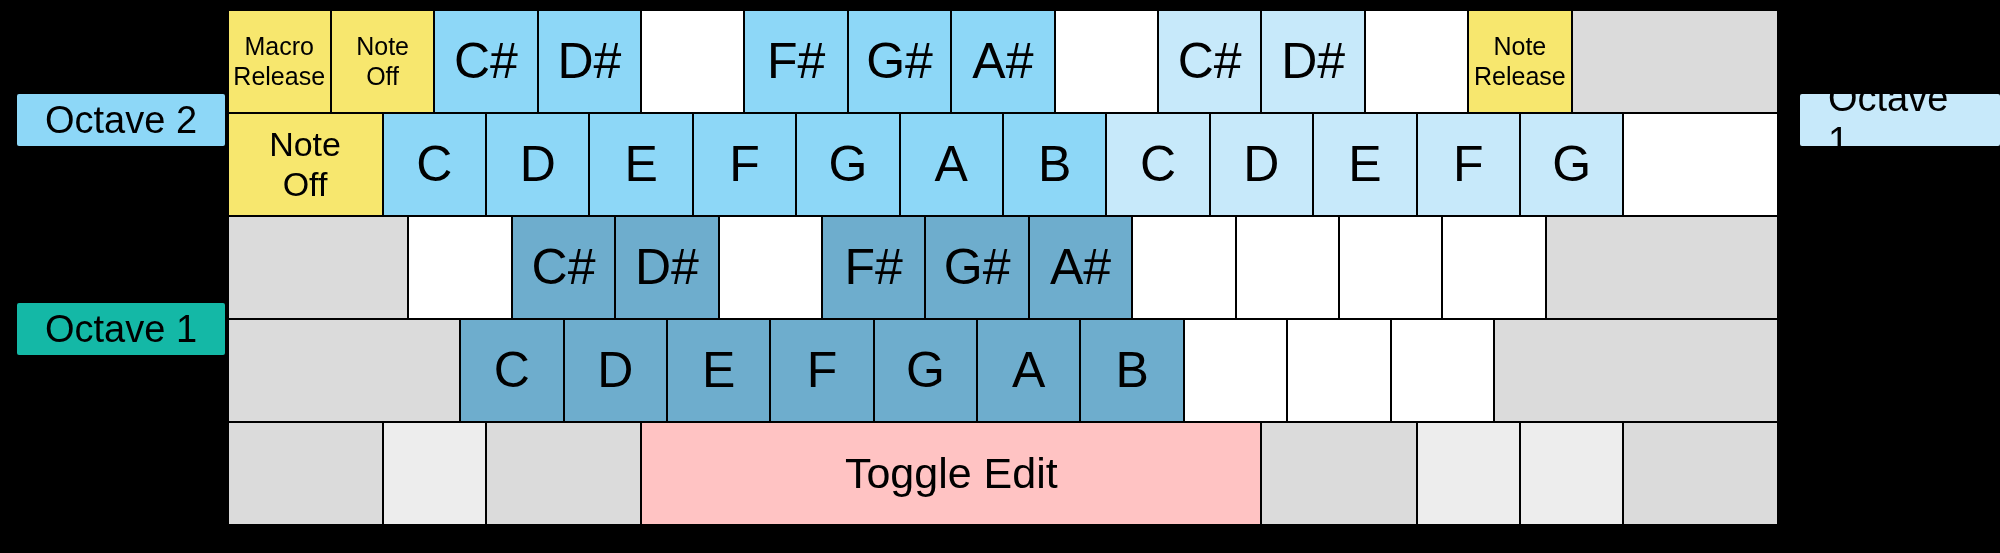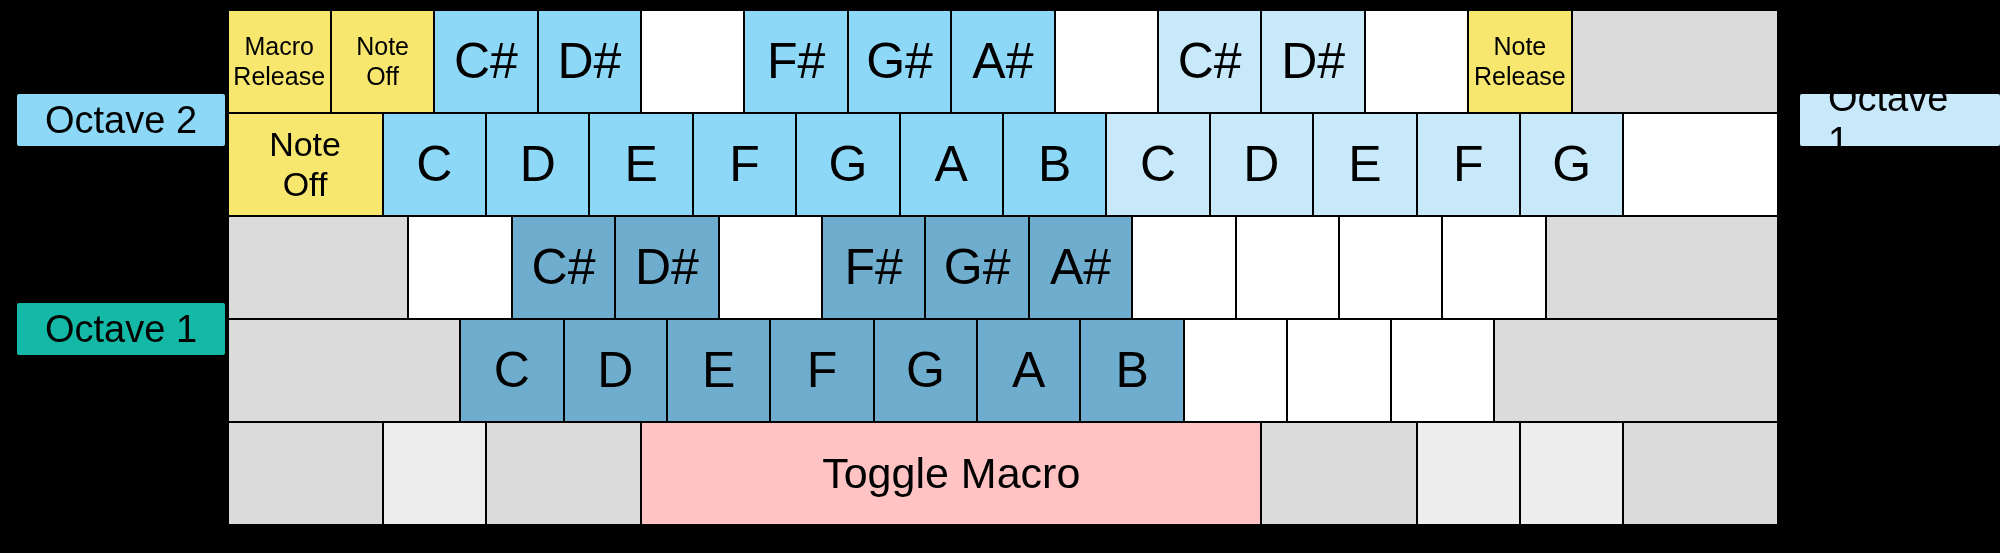--- a/index.html
+++ b/index.html
@@ -147,7 +147,7 @@
         <div class="key key-note" style="flex-basis: calc(10%); background: rgb(219, 219, 219);"></div>
         <div class="key key-note" style="flex-basis: calc(6.66667%); background: rgb(237, 237, 237);"></div>
         <div class="key key-note" style="flex-basis: calc(10%); background: rgb(219, 219, 219);"></div>
-        <div class="key key-lg" style="flex-basis: calc(40%); background: rgb(255, 195, 195);">Toggle Macro</div>
+        <div class="key key-lg" style="flex-basis: calc(40%); background: rgb(255, 195, 195);">Toggle Edit</div>
         <div class="key key-note" style="flex-basis: calc(10%); background: rgb(219, 219, 219);"></div>
         <div class="key key-note" style="flex-basis: calc(6.66667%); background: rgb(237, 237, 237);"></div>
         <div class="key key-note" style="flex-basis: calc(6.66667%); background: rgb(237, 237, 237);"></div>

